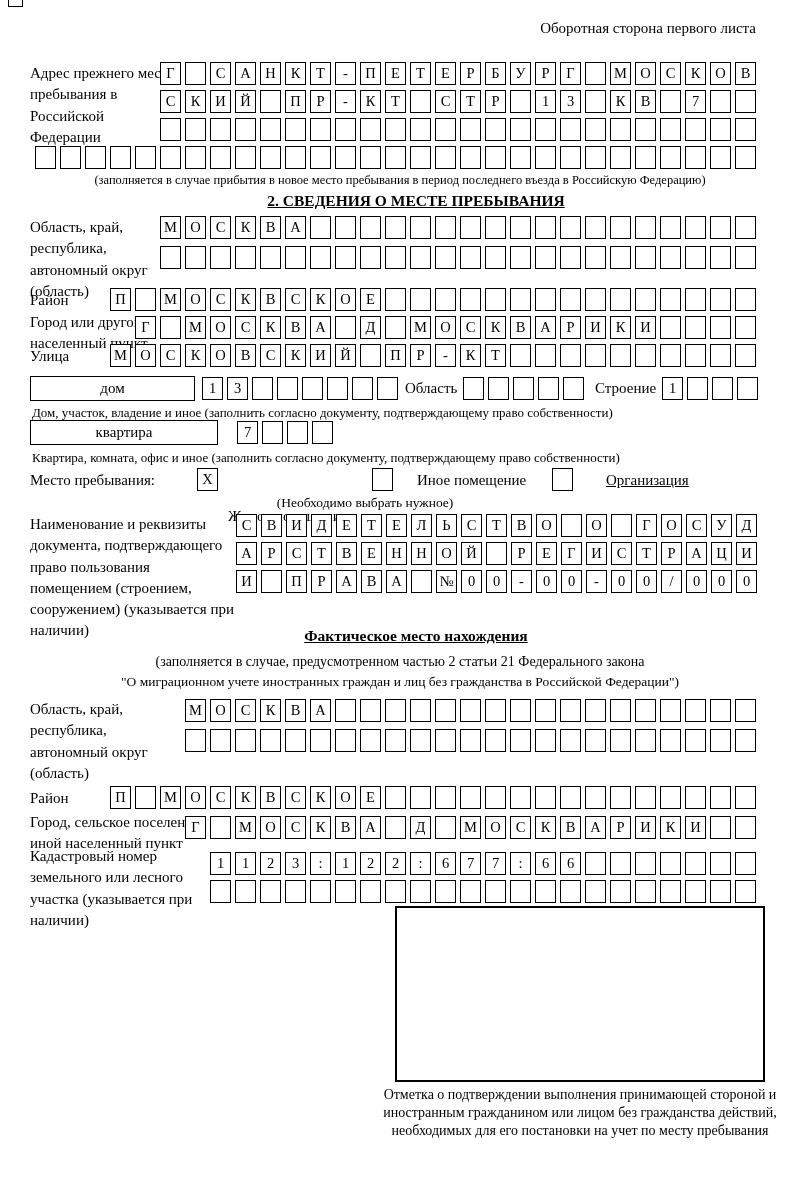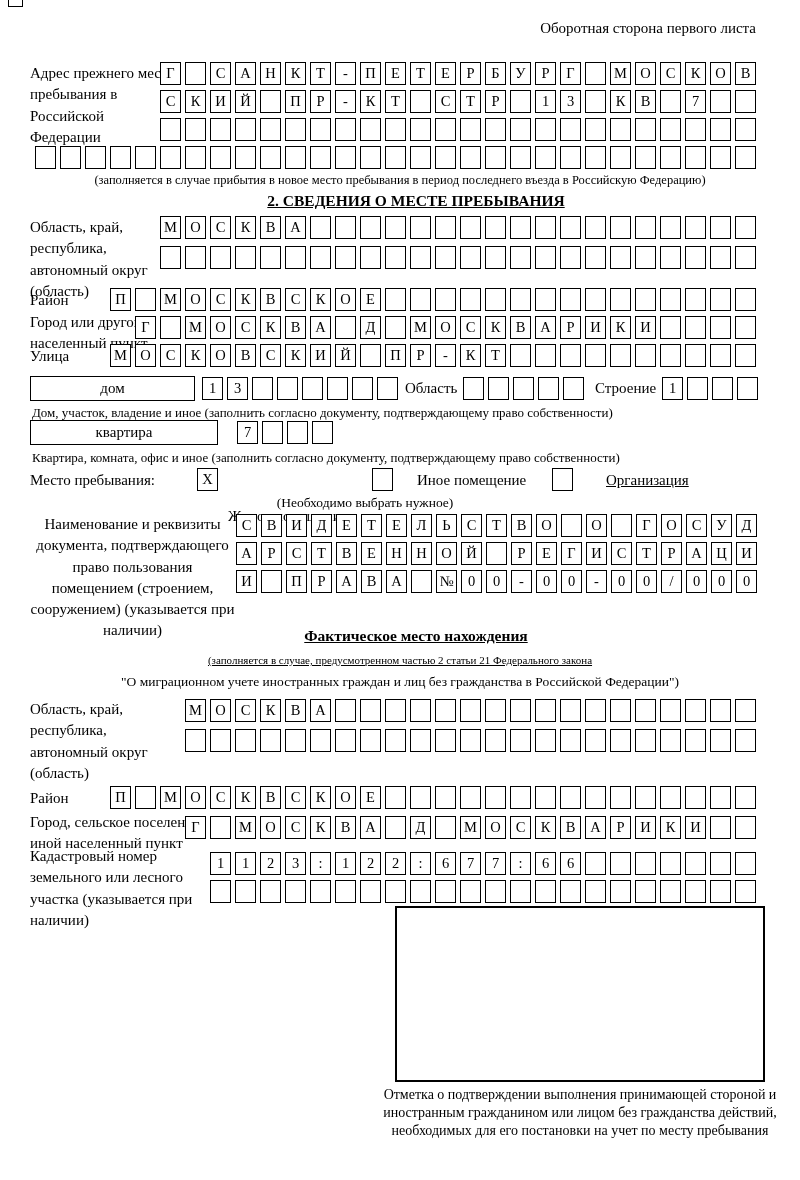--- a/index.html
+++ b/index.html
@@ -339,7 +339,7 @@
   <span class="lbl" style="left:606px;top:470px;text-decoration:underline;">Организация</span>
   <div class="lbl" style="left:215px;top:493px;width:300px;text-align:center;font-size:13.5px;">(Необходимо выбрать нужное)</div>
 
-  <div class="lbl" style="left:30px;top:514px;width:205px;text-align:center;">Наименование и реквизиты документа, подтверждающего право пользования помещением (строением, сооружением) (указывается при наличии)</div>
+  <div class="lbl" style="left:30px;top:514px;width:205px;">Наименование и реквизиты документа, подтверждающего право пользования помещением (строением, сооружением) (указывается при наличии)</div>
   <div class="boxrow" style="left:236px;top:514px;">
       <span class="cell">С</span>
       <span class="cell">В</span>

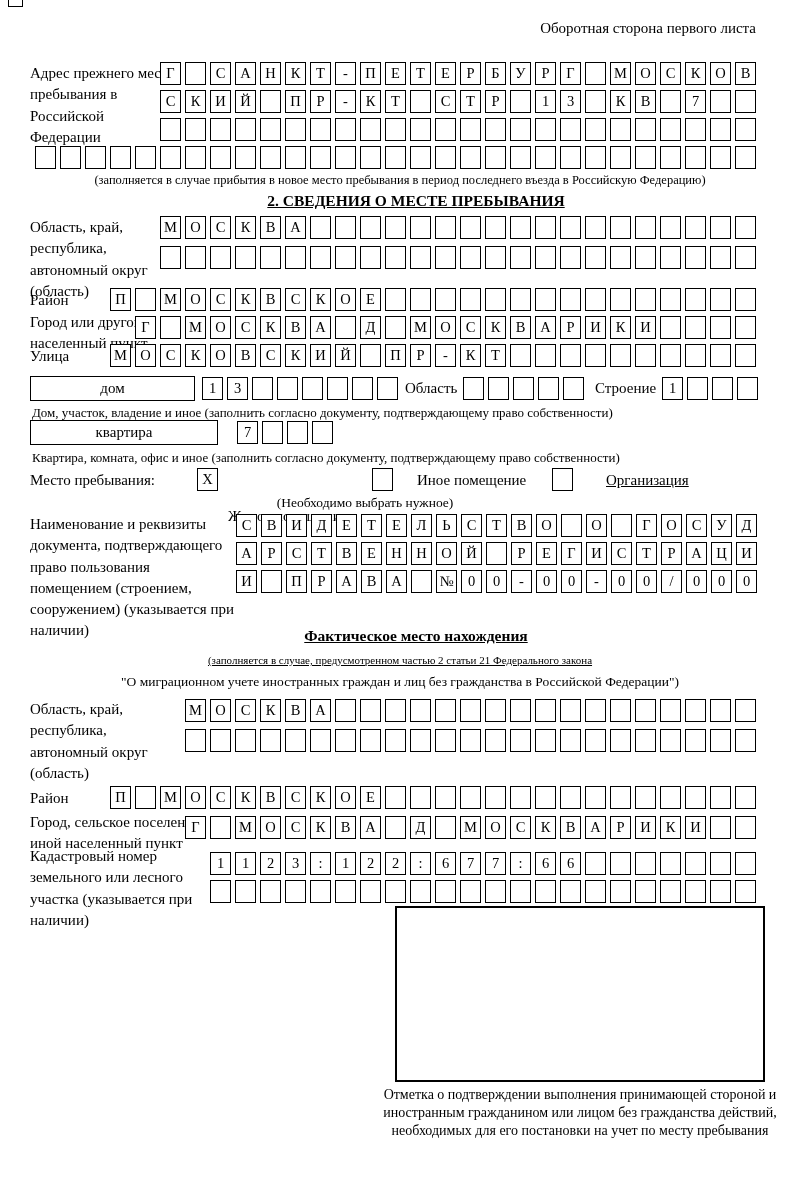--- a/index.html
+++ b/index.html
@@ -411,7 +411,7 @@
     </div>
 
   <div class="title" style="top:627px;">Фактическое место нахождения</div>
-  <div class="caption" style="top:654px;font-size:11px;text-decoration:underline;">(заполняется в случае, предусмотренном частью 2 статьи 21 Федерального закона</div>
+  <div class="caption" style="top:654px;font-size:14px;">(заполняется в случае, предусмотренном частью 2 статьи 21 Федерального закона</div>
   <div class="caption" style="top:674px;font-size:13.5px;">"О миграционном учете иностранных граждан и лиц без гражданства в Российской Федерации")</div>
 
   <div class="lbl" style="left:30px;top:699px;width:150px;">Область, край, республика, автономный округ (область)</div>

